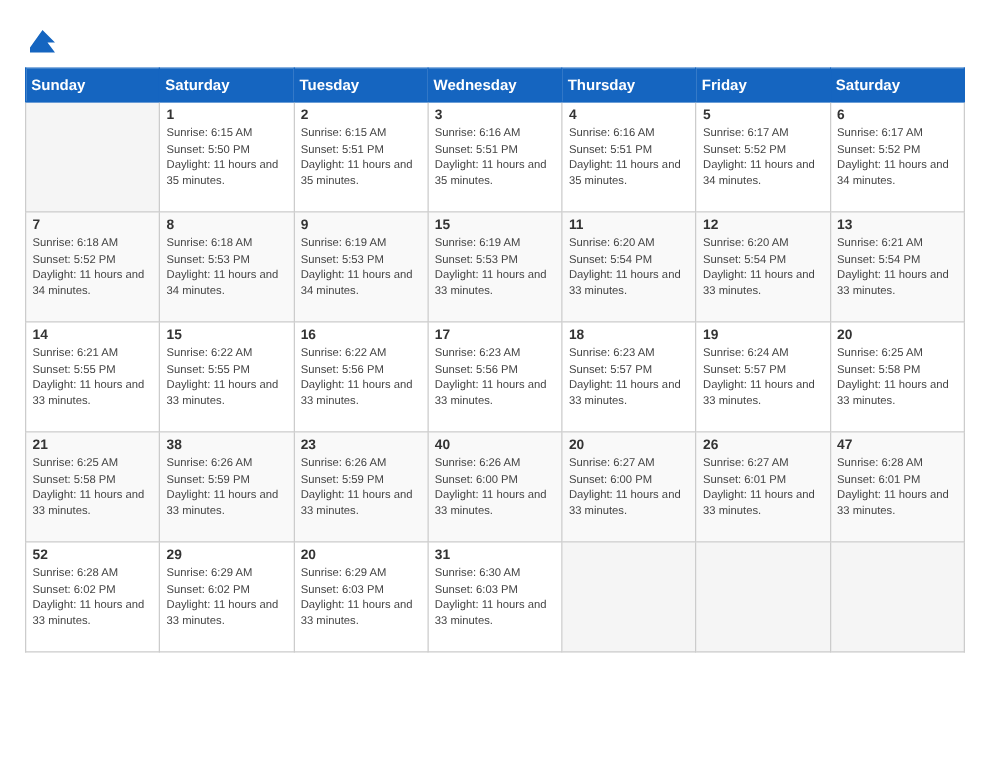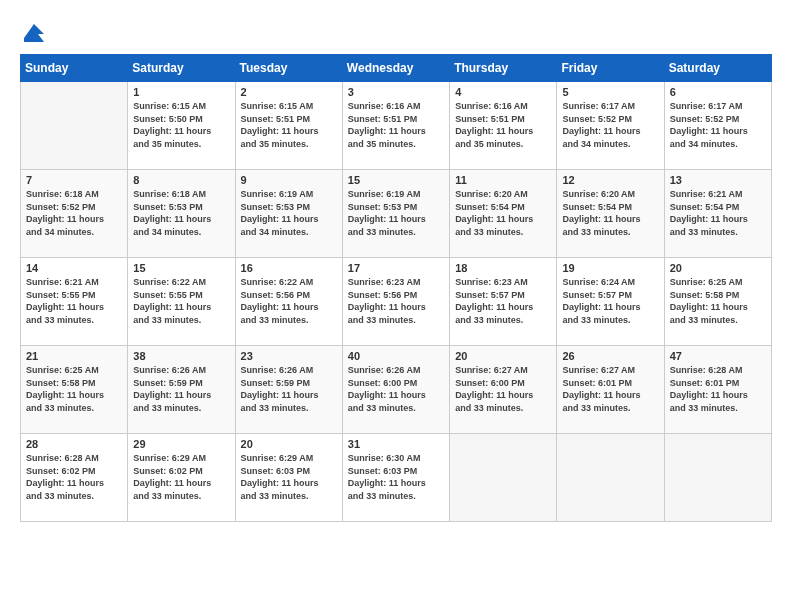--- a/index.html
+++ b/index.html
@@ -97,7 +97,6 @@
       font-size: 9px;
       line-height: 1.4;
       color: #444;
-      font-weight: bold;
     }
     .empty-cell {
       background: #f5f5f5 !important;

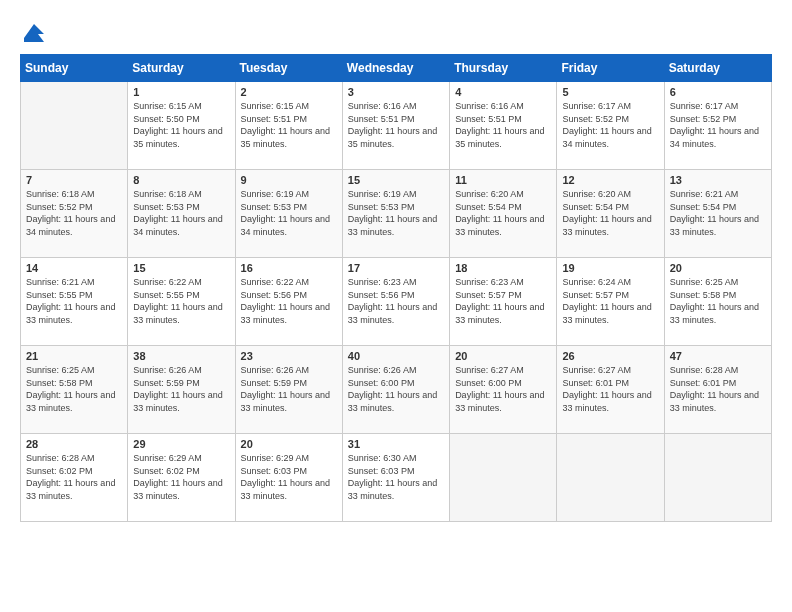--- a/index.html
+++ b/index.html
@@ -254,7 +254,7 @@
         </tr>
         <tr>
           <td>
-            <span class="day-num">28</span>
+            <span class="day-num">52</span>
             <div class="cell-content">Sunrise: 6:28 AM<br>Sunset: 6:02 PM<br>Daylight: 11 hours and 33 minutes.</div>
           </td>
           <td>

